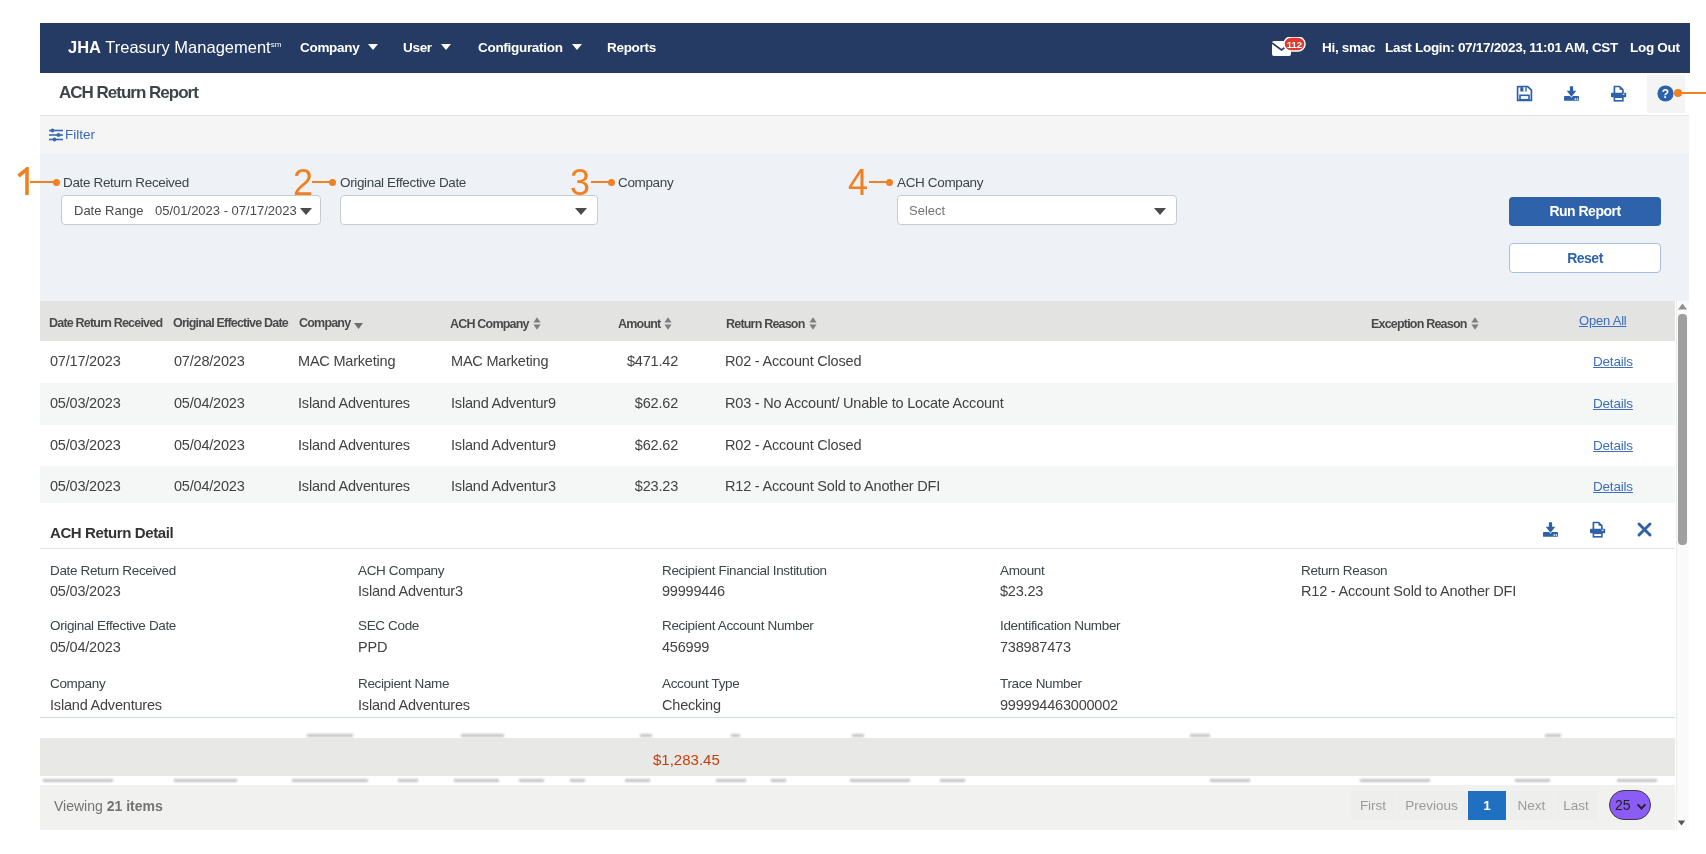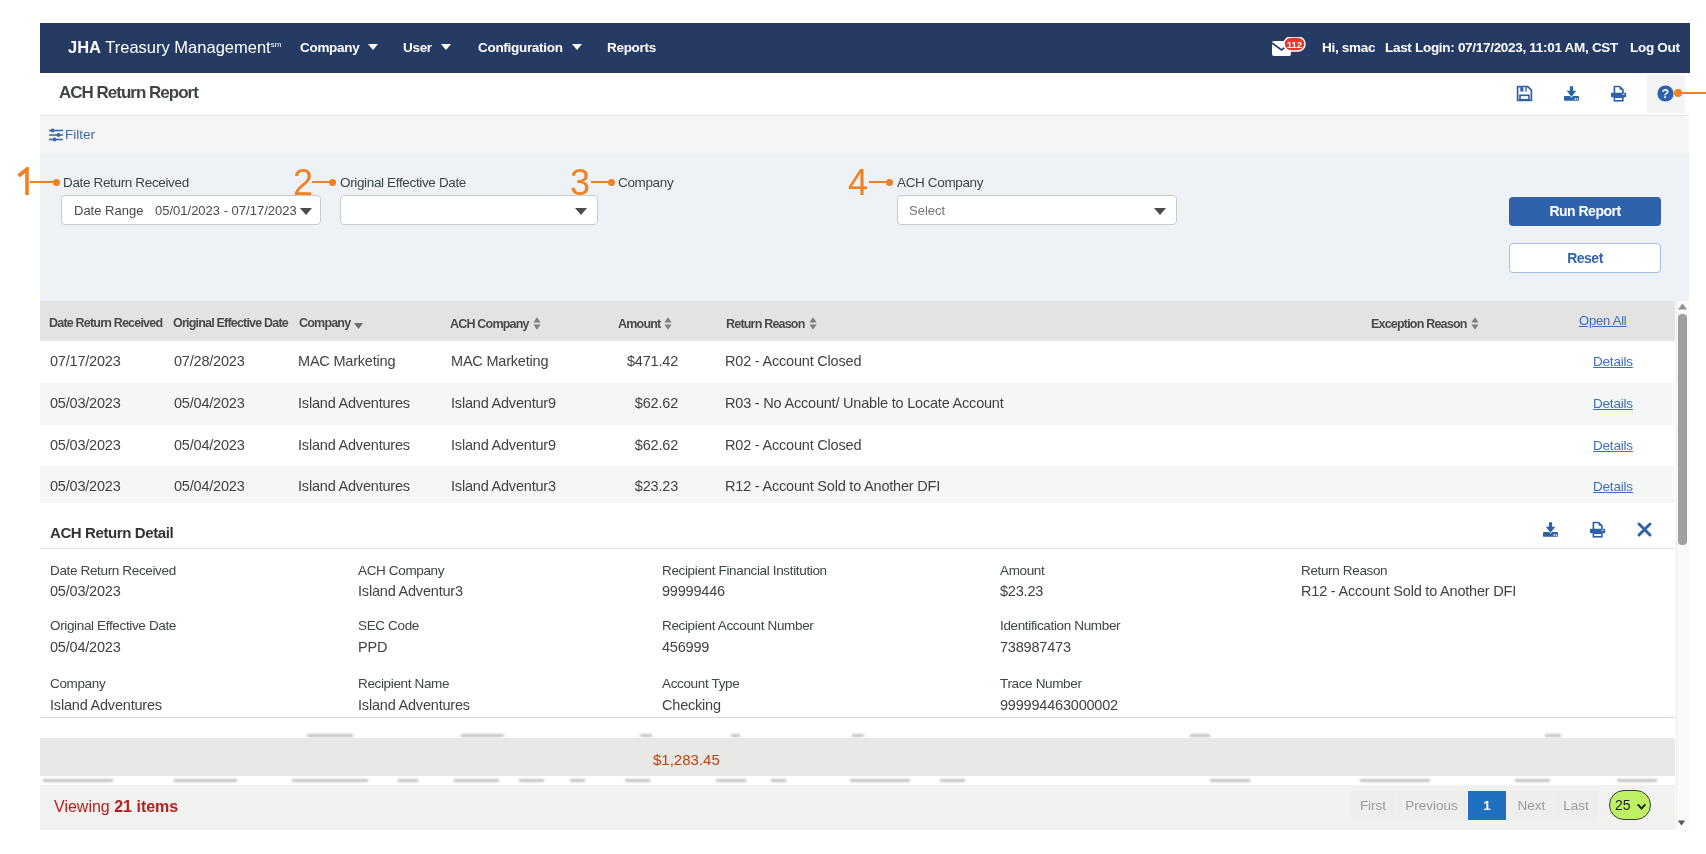--- a/index.html
+++ b/index.html
@@ -67,7 +67,7 @@
 
 
 #footer { left:40px; top:785px; width:1635px; height:45px; background:#f1f1f0; }
-#viewing { left:14px; top:13px; font-size:16px; color:#b91c1c; }
+#viewing { left:14px; top:13px; font-size:14px; color:#737373; }
 .pagebtn { top:6px; height:29px; background:#eeeeed; color:#9b9b9b; font-size:13.5px;
   text-align:center; line-height:29px; position:absolute; }
 #page1 { background:#1f70c0; color:#fff; font-weight:bold; }

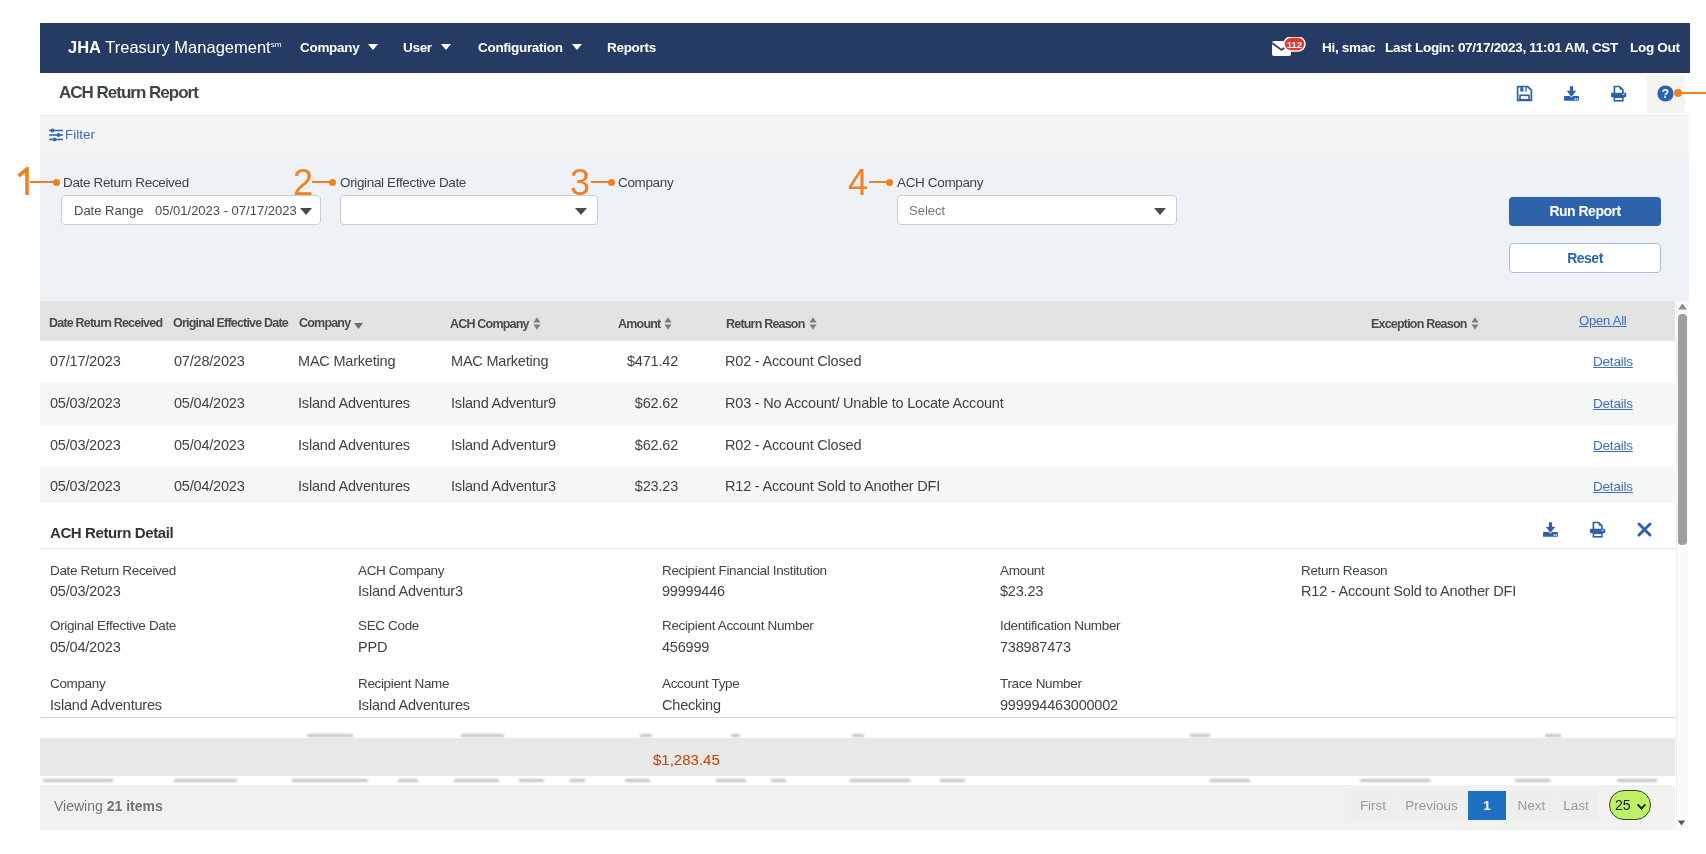--- a/index.html
+++ b/index.html
@@ -342,7 +342,7 @@
     <div class="pagebtn" id="page1" style="left:1428px; width:38px;">1</div>
     <div class="pagebtn" style="left:1470px; width:43px;">Next</div>
     <div class="pagebtn" style="left:1514px; width:44px;">Last</div>
-    <div class="abs" style="left:1569px; top:5px; width:42px; height:30px; background:#bef264;
+    <div class="abs" style="left:1569px; top:5px; width:42px; height:30px; background:#8b5cf6;
       border:1.5px solid #3c3c3c; border-radius:15px; font-size:14px; color:#222;">
       <span class="abs" style="left:5px; top:6px;">25</span>
       <svg class="abs" style="left:26px; top:10px;" width="11" height="11" viewBox="0 0 10 10">

